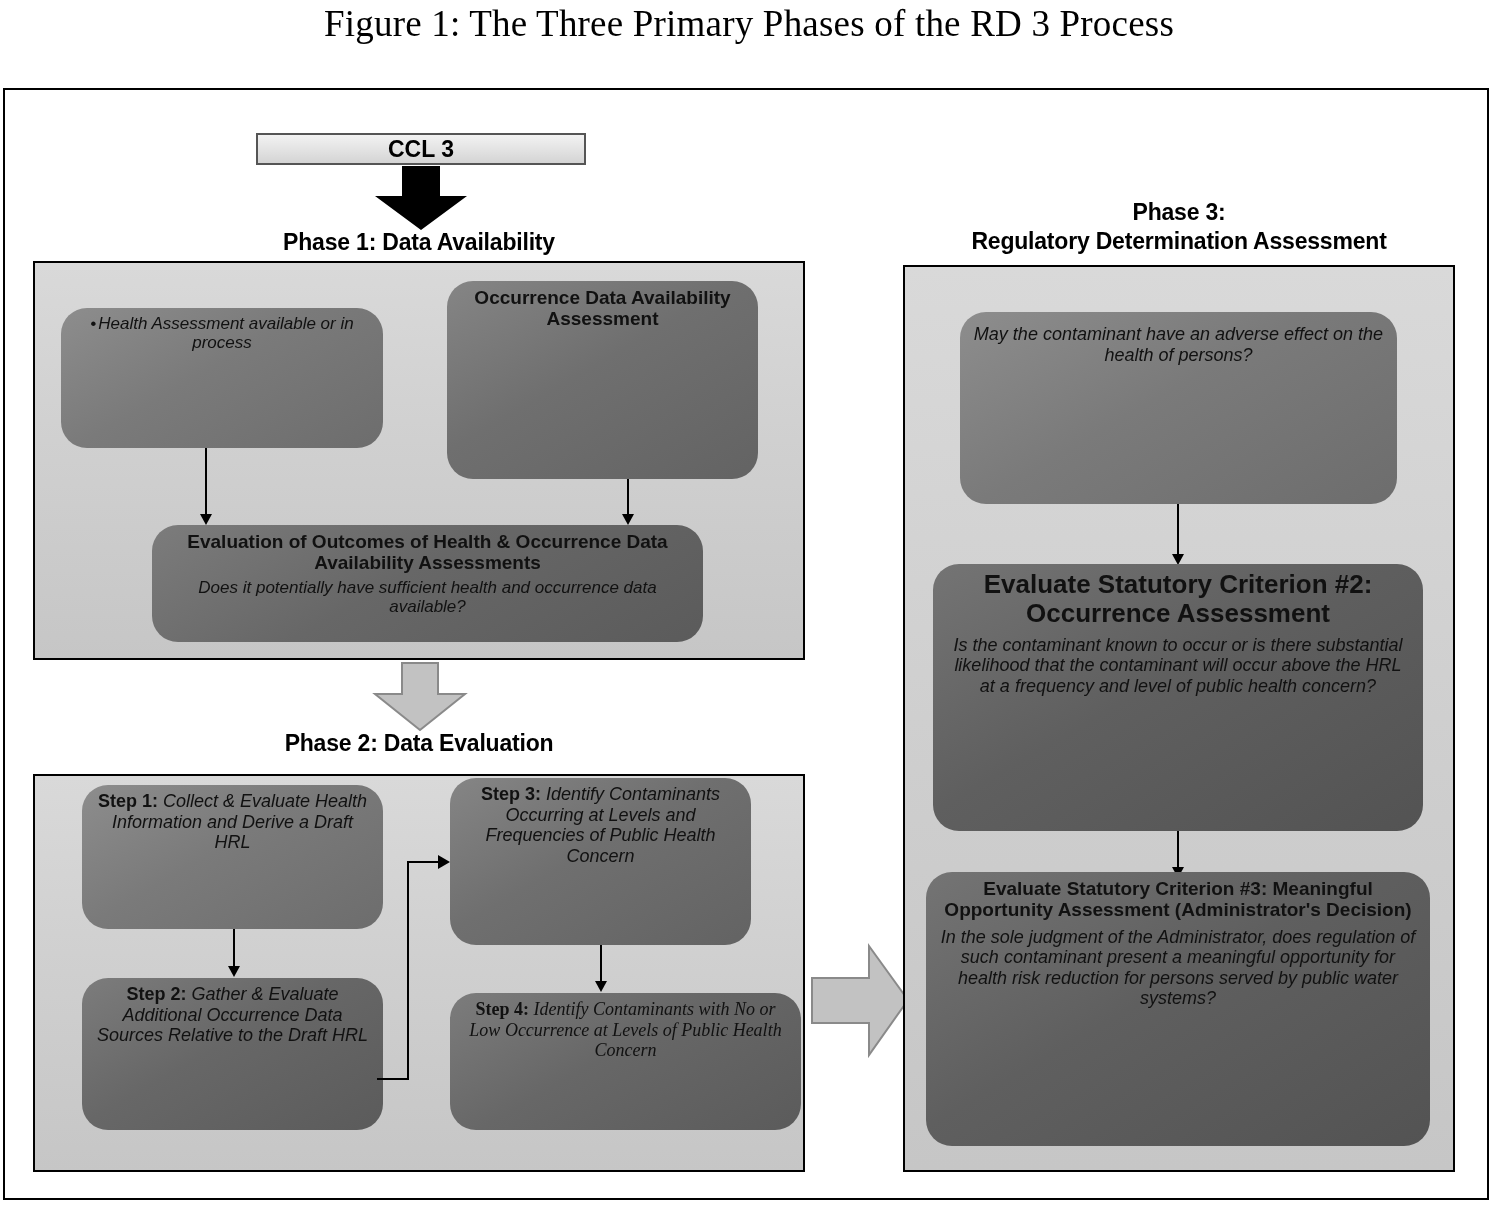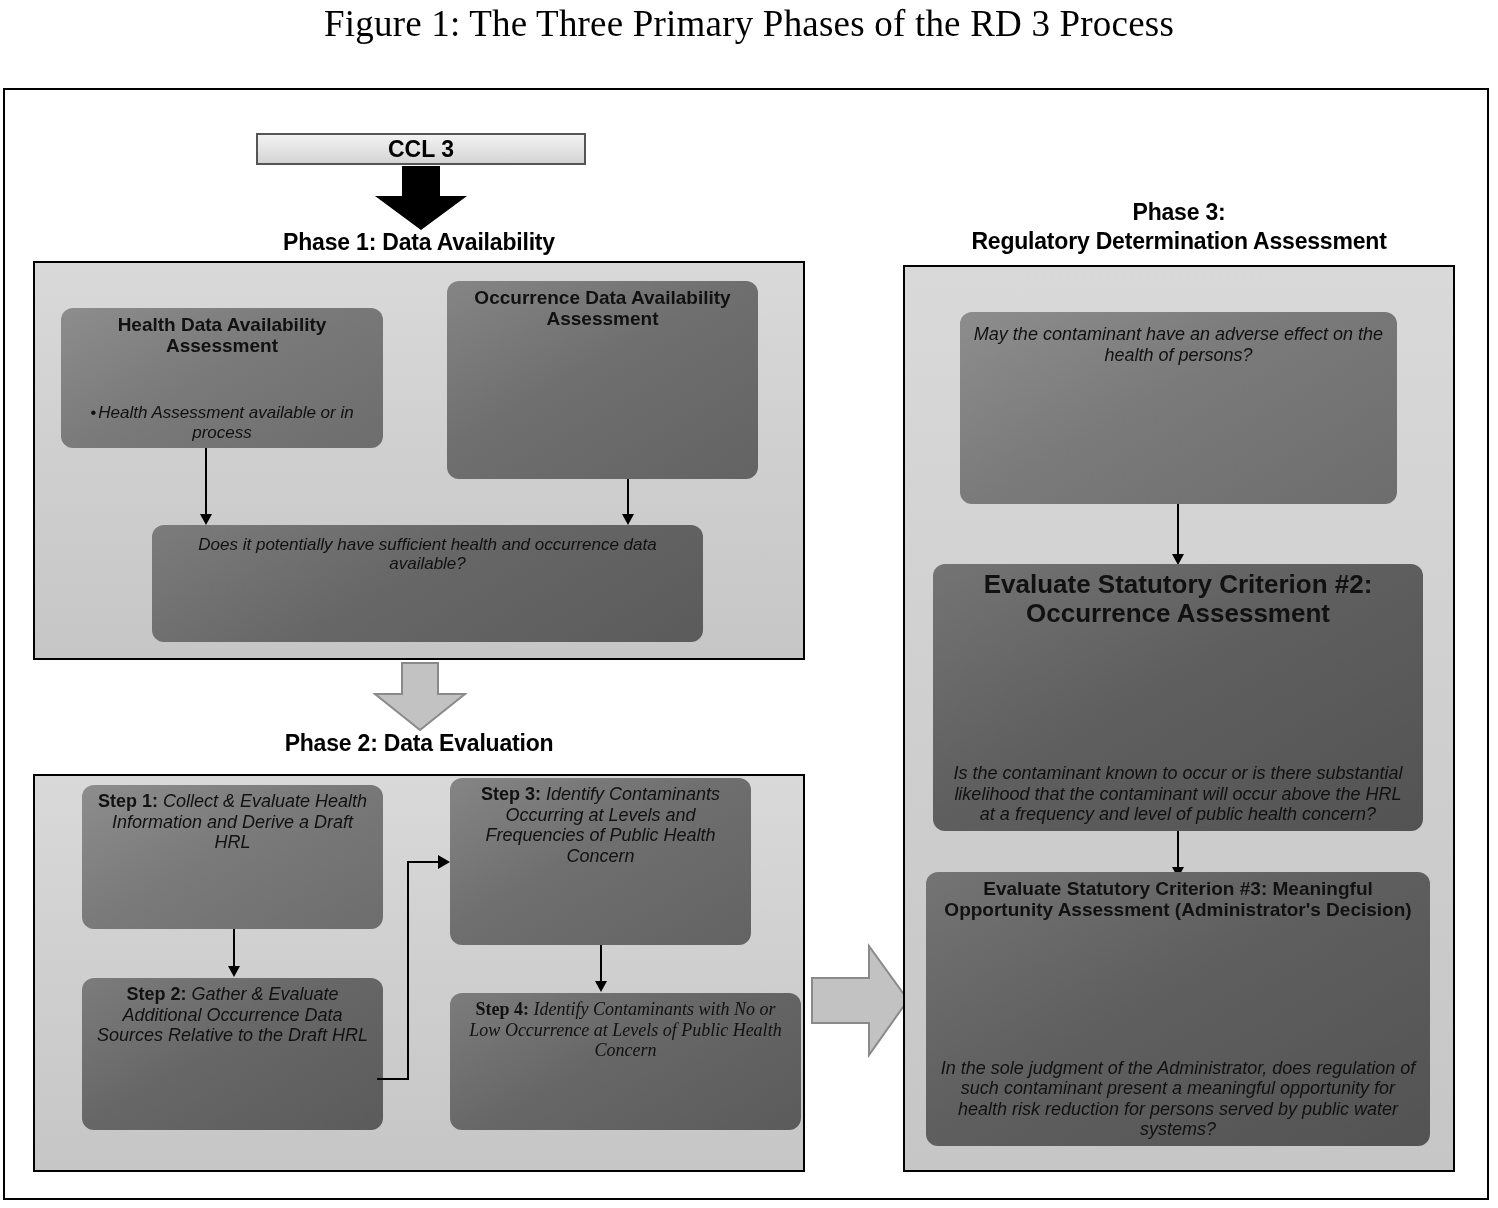--- a/index.html
+++ b/index.html
@@ -48,8 +48,8 @@
 
   
   .node{
-    position:absolute;border-radius:12px;box-sizing:border-box;
-    display:flex;flex-direction:column;align-items:center;justify-content:space-between;
+    position:absolute;border-radius:26px;box-sizing:border-box;
+    display:flex;flex-direction:column;align-items:center;justify-content:flex-start;
     text-align:center;padding:6px 12px;overflow:hidden;
     color:#111;
   }

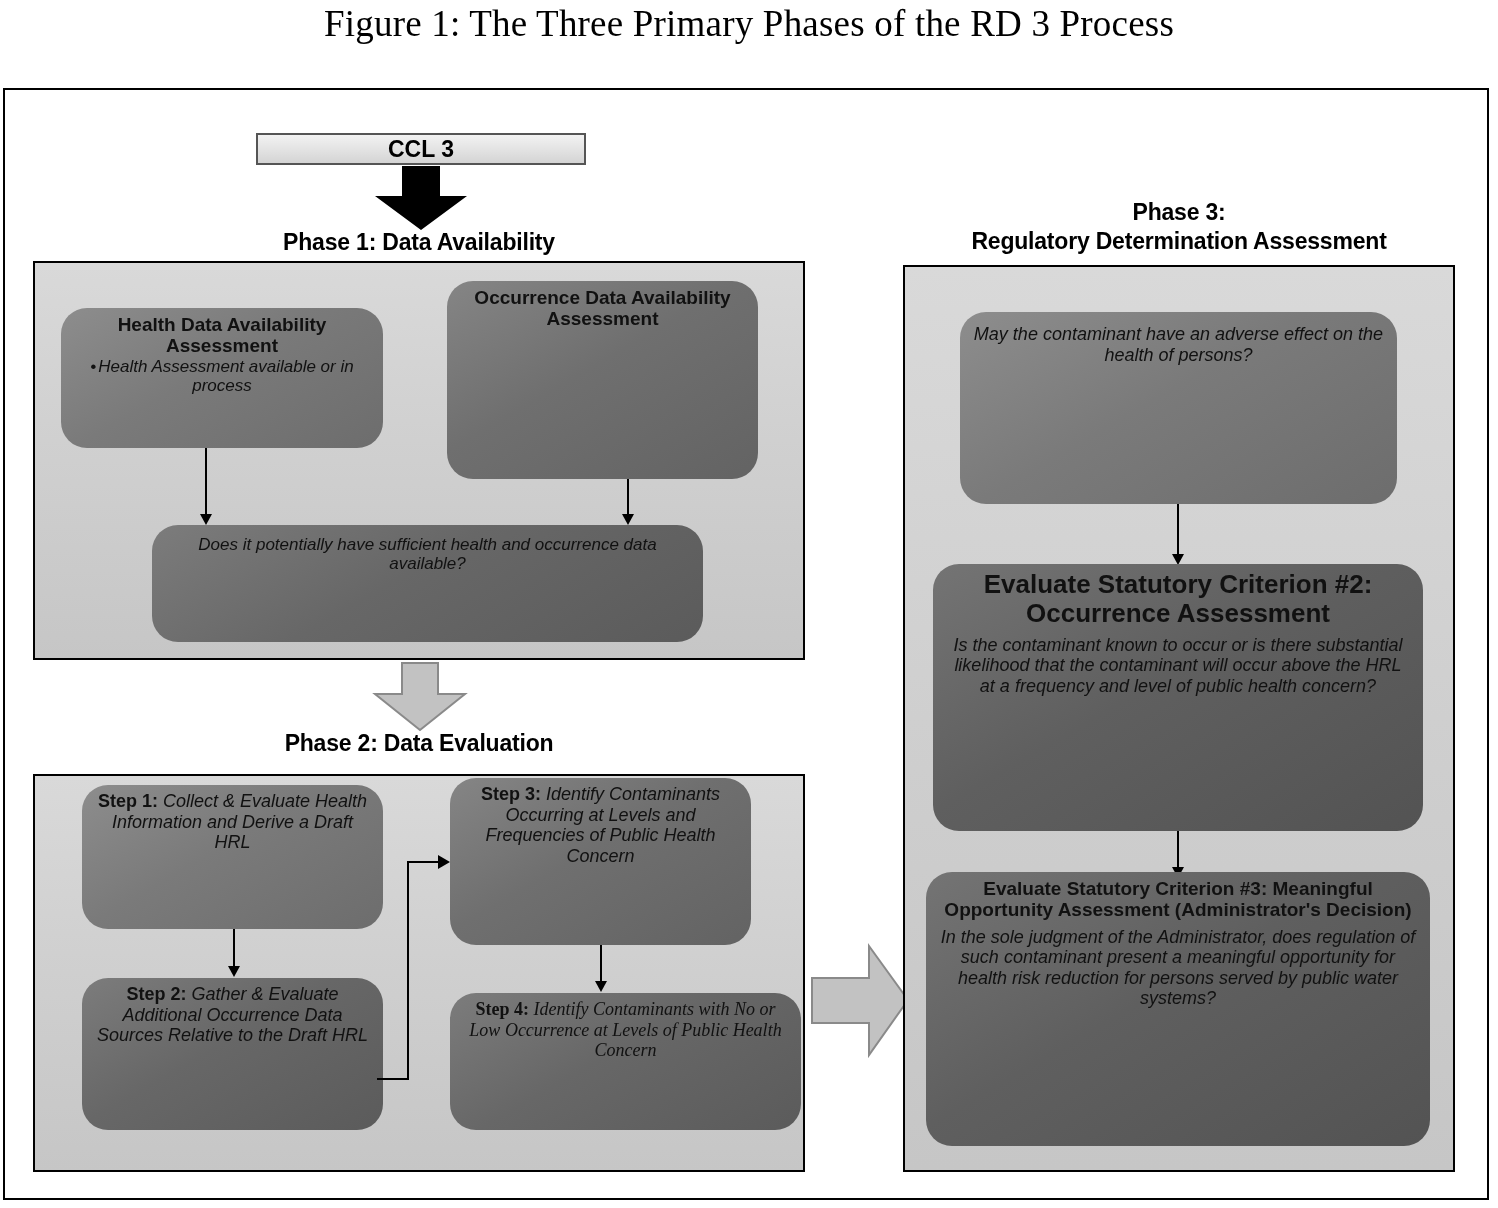--- a/index.html
+++ b/index.html
@@ -102,7 +102,6 @@
 <div class="abs phase-box" id="phase1-box"></div>
 
 <div class="node sh-a" style="left:61px;top:308px;width:322px;height:140px;">
-  <div class="hd" style="font-size:19px;">Health Data Availability Assessment</div>
   <ul>
     <li style="font-size:17px;">Health Assessment available or in process</li>
   </ul>

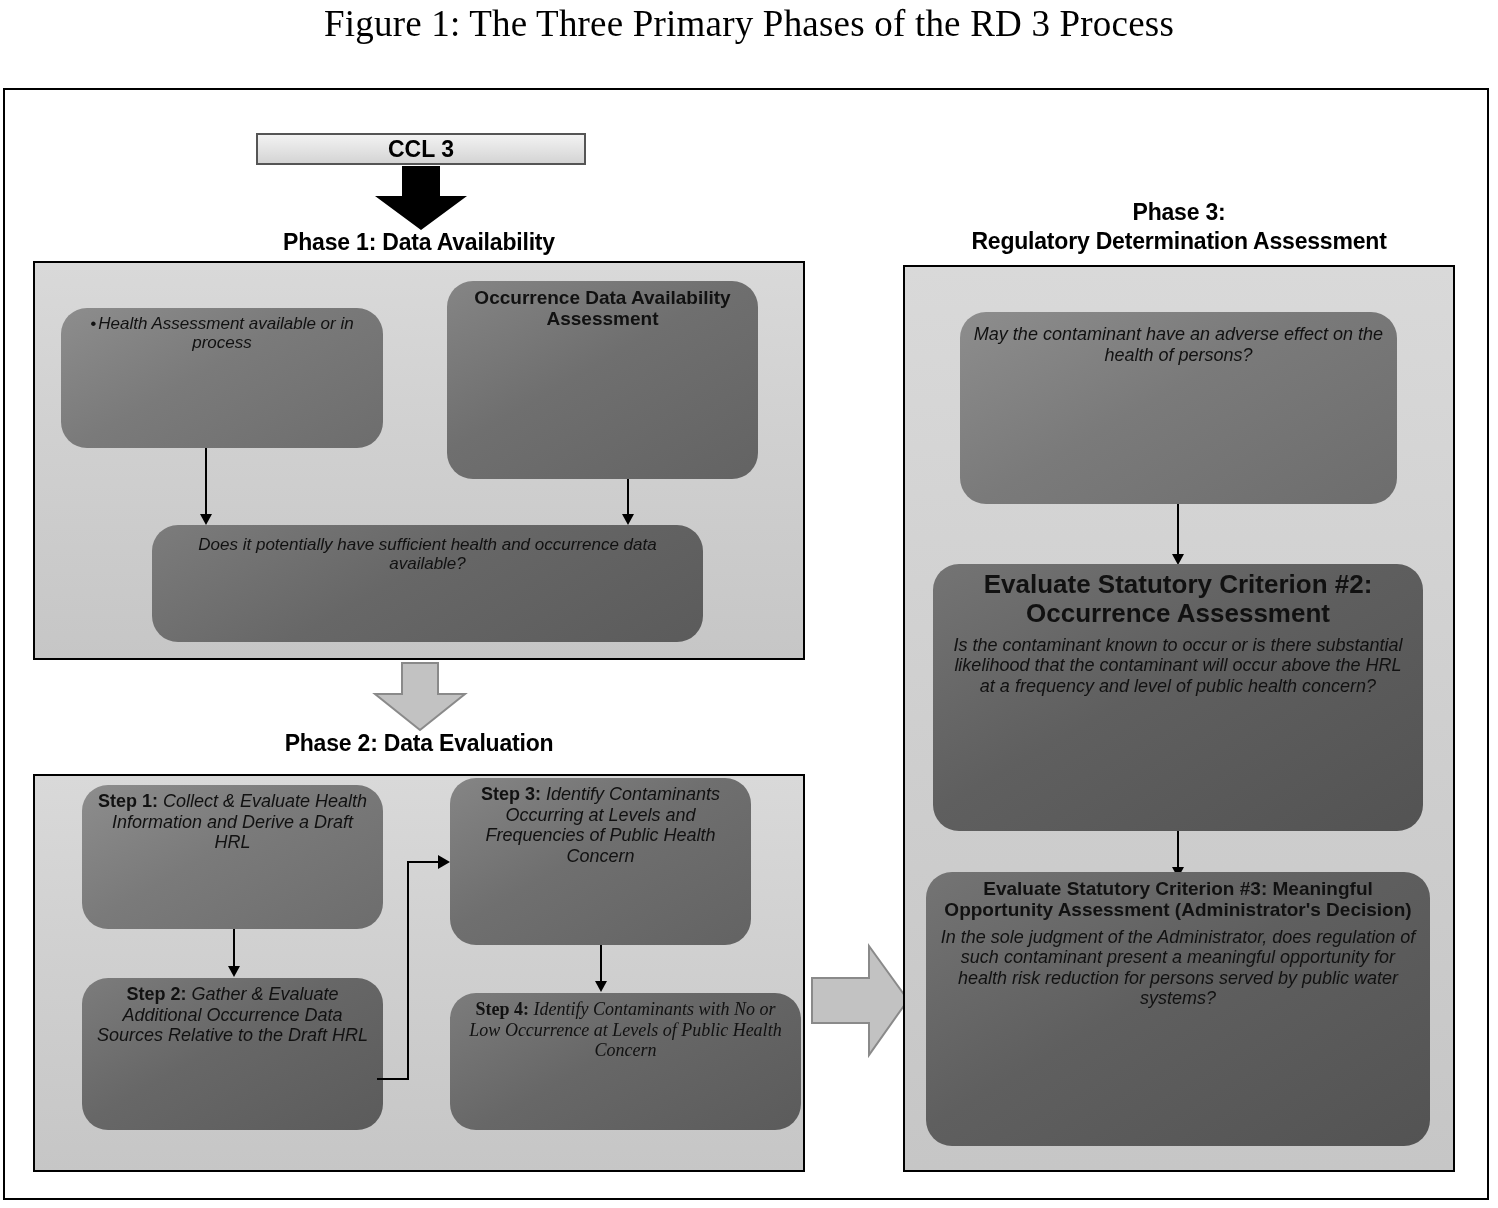--- a/index.html
+++ b/index.html
@@ -118,6 +118,7 @@
 <div class="arrowhead-down" style="left:622px;top:514px;"></div>
 
 <div class="node sh-c" style="left:152px;top:525px;width:551px;height:117px;">
+  <div class="hd" style="font-size:19px;">Evaluation of Outcomes of Health &amp; Occurrence Data Availability Assessments</div>
   <div class="bd" style="font-size:17px;margin-top:4px;">Does it potentially have sufficient health and occurrence data available?</div>
 </div>
 

